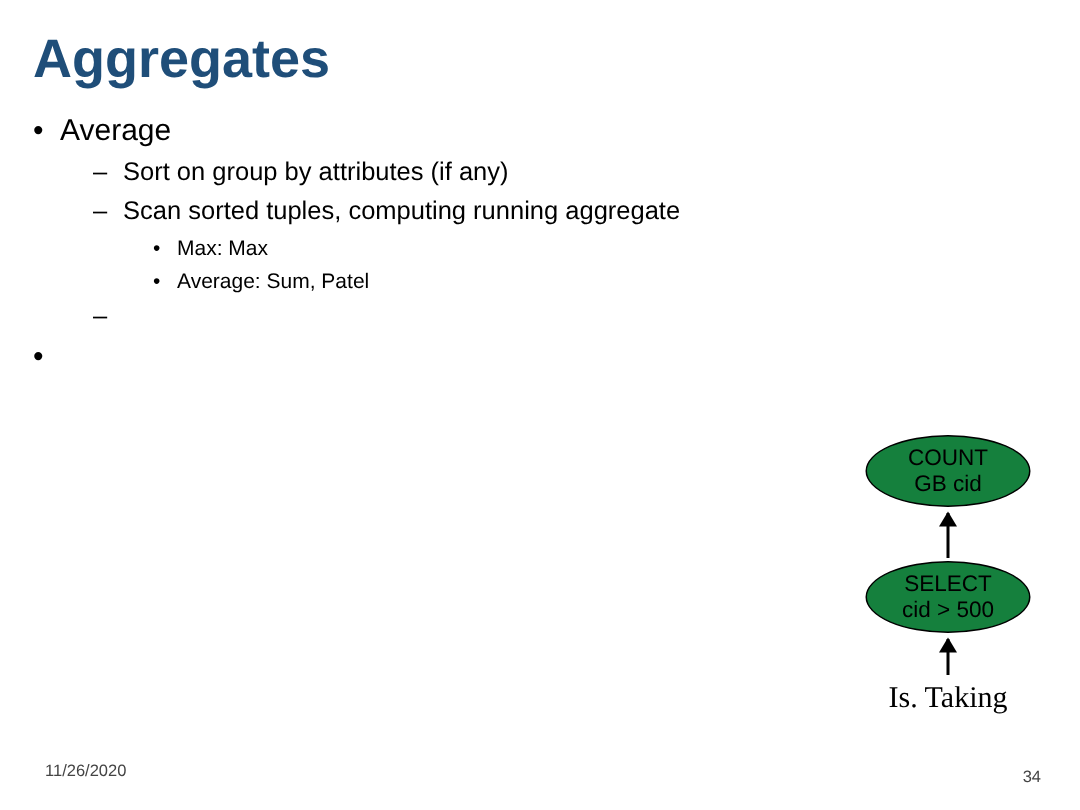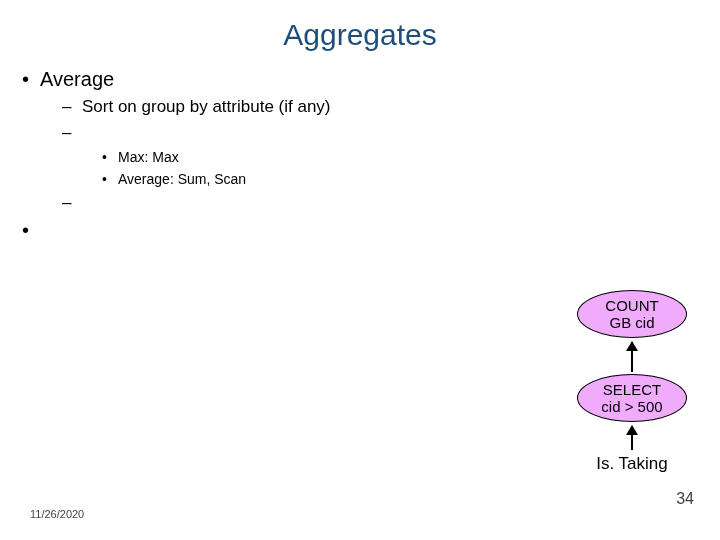--- a/index.html
+++ b/index.html
@@ -5,7 +5,7 @@
   * { margin: 0; padding: 0; box-sizing: border-box; }
   html, body { width: 720px; height: 540px; background: #fff; font-family: Arial, Helvetica, sans-serif; position: relative; overflow: hidden; }
   .slide { width: 720px; height: 540px; position: relative; padding: 18px 22px 0 22px; }
-  .title { text-align: center; font-size: 30px; font-weight: normal; color: #1f4e79; margin-bottom: 16px; }
+  .title { text-align: left; font-size: 36px; font-weight: bold; color: #1f4e79; margin-bottom: 16px; }
   .l1 { font-size: 20px; color: #000; margin: 6px 0 4px 0; display: flex; }
   .l1 .bullet { width: 18px; flex: 0 0 18px; }
   .l2 { font-size: 17px; color: #000; margin: 6px 0 4px 40px; display: flex; }

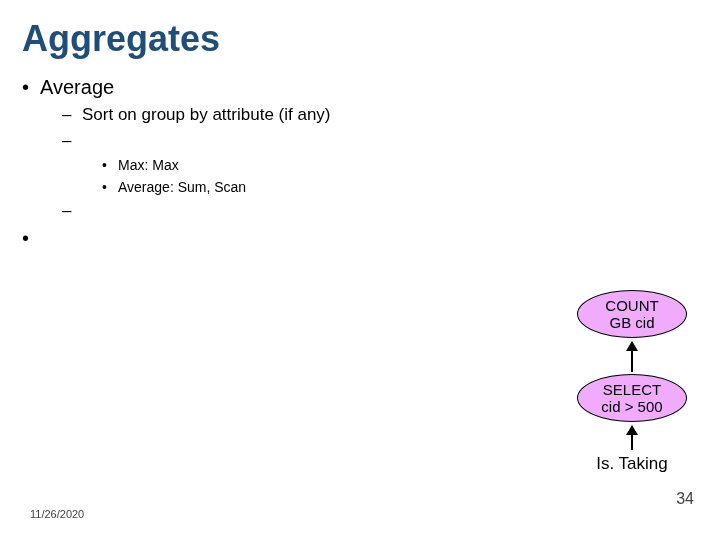--- a/index.html
+++ b/index.html
@@ -36,7 +36,7 @@
 
   <div class="l2">
     <span class="bullet">–</span>
-    <span>Sort on group by attribute (if any)</span>
+    <span>Sort on group by attributes (if any)</span>
   </div>
 
   <div class="l2">

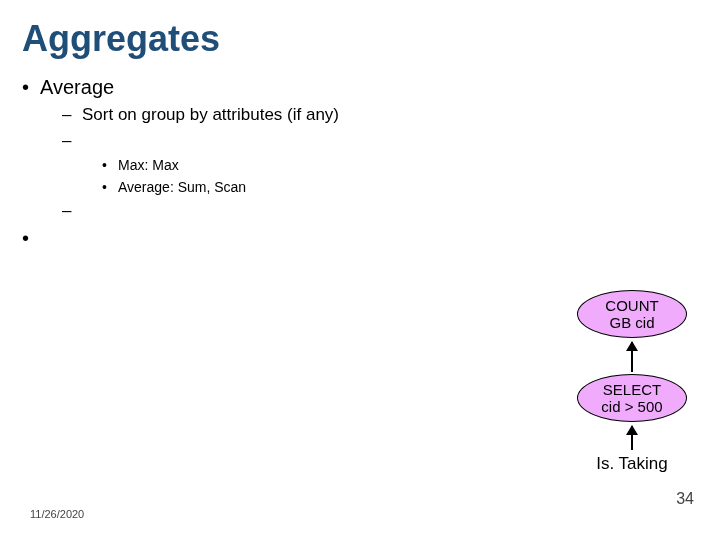--- a/index.html
+++ b/index.html
@@ -41,6 +41,7 @@
 
   <div class="l2">
     <span class="bullet">–</span>
+    <span>Scan sorted tuples, computing running aggregate</span>
   </div>
 
   <div class="l3">

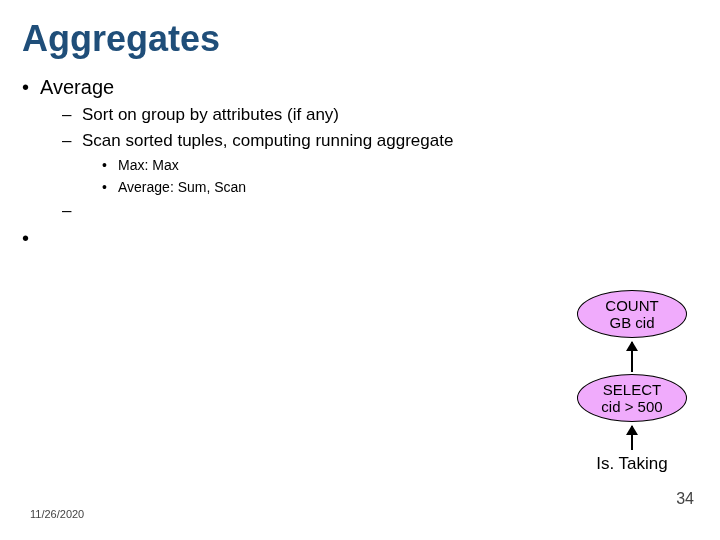--- a/index.html
+++ b/index.html
@@ -51,7 +51,7 @@
 
   <div class="l3">
     <span class="bullet">•</span>
-    <span>Average: Sum, Scan</span>
+    <span>Average: Sum, Patel</span>
   </div>
 
   <div class="l2">

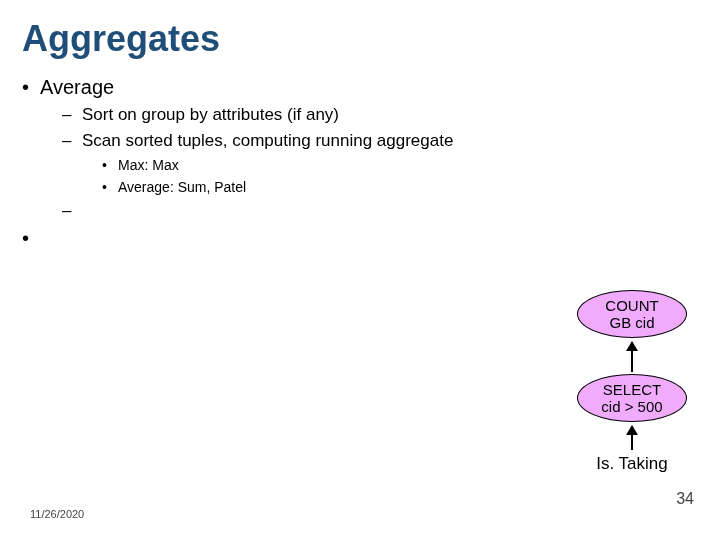--- a/index.html
+++ b/index.html
@@ -13,7 +13,7 @@
   .l3 { font-size: 14px; color: #000; margin: 6px 0 4px 80px; display: flex; }
   .l3 .bullet { width: 16px; flex: 0 0 16px; }
   .diagram { position: absolute; right: 28px; top: 290px; width: 120px; display: flex; flex-direction: column; align-items: center; }
-  .node-oval { width: 110px; height: 48px; border: 1.5px solid #000; border-radius: 50% / 50%; background: #f0abfc; display: flex; align-items: center; justify-content: center; text-align: center; font-size: 15px; line-height: 1.15; color: #000; }
+  .node-oval { width: 110px; height: 48px; border: 1.5px solid #000; border-radius: 50% / 50%; background: #15803d; display: flex; align-items: center; justify-content: center; text-align: center; font-size: 15px; line-height: 1.15; color: #000; }
   .arrow { width: 2px; height: 30px; background: #000; position: relative; margin: 4px 0 2px 0; }
   .arrow::before { content: ""; position: absolute; top: -1px; left: -5px; width: 0; height: 0; border-left: 6px solid transparent; border-right: 6px solid transparent; border-bottom: 10px solid #000; }
   .arrow.short { height: 24px; }

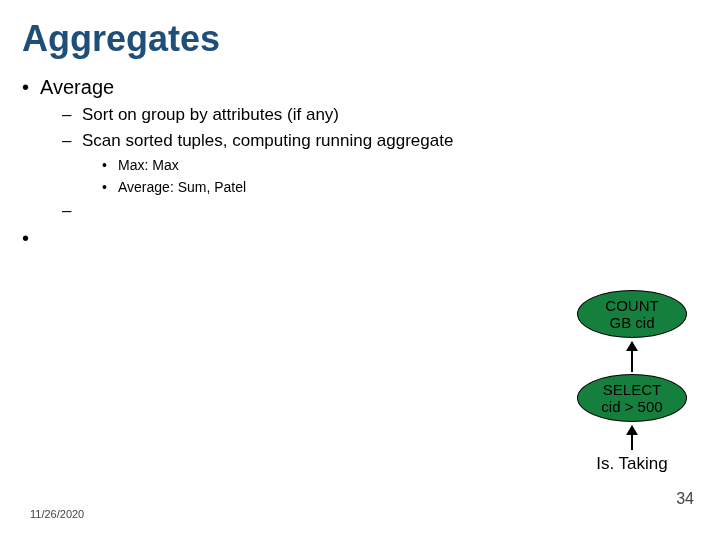--- a/index.html
+++ b/index.html
@@ -17,7 +17,7 @@
   .arrow { width: 2px; height: 30px; background: #000; position: relative; margin: 4px 0 2px 0; }
   .arrow::before { content: ""; position: absolute; top: -1px; left: -5px; width: 0; height: 0; border-left: 6px solid transparent; border-right: 6px solid transparent; border-bottom: 10px solid #000; }
   .arrow.short { height: 24px; }
-  .leaf { font-size: 17px; color: #000; margin-top: 2px; }
+  .leaf { font-size: 20px; color: #000; margin-top: 2px; font-family: Liberation Serif, serif; }
   .footer-date { position: absolute; left: 30px; bottom: 20px; font-size: 11px; color: #444; }
   .footer-credit { position: absolute; left: 50%; transform: translateX(-50%); bottom: 20px; font-size: 11px; color: #444; white-space: nowrap; }
   .footer-page { position: absolute; right: 26px; bottom: 32px; font-size: 16px; color: #444; }

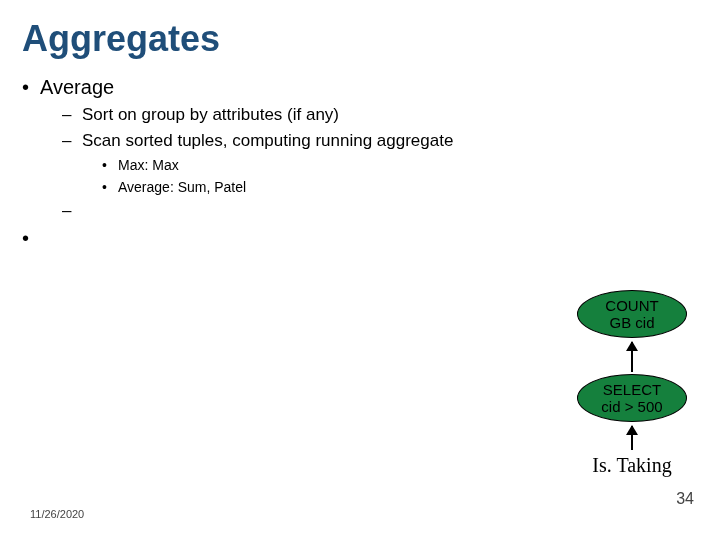--- a/index.html
+++ b/index.html
@@ -20,7 +20,7 @@
   .leaf { font-size: 20px; color: #000; margin-top: 2px; font-family: Liberation Serif, serif; }
   .footer-date { position: absolute; left: 30px; bottom: 20px; font-size: 11px; color: #444; }
   .footer-credit { position: absolute; left: 50%; transform: translateX(-50%); bottom: 20px; font-size: 11px; color: #444; white-space: nowrap; }
-  .footer-page { position: absolute; right: 26px; bottom: 32px; font-size: 16px; color: #444; }
+  .footer-page { position: absolute; right: 26px; bottom: 16px; font-size: 11px; color: #444; }
 </style>
 </head>
 <body>

